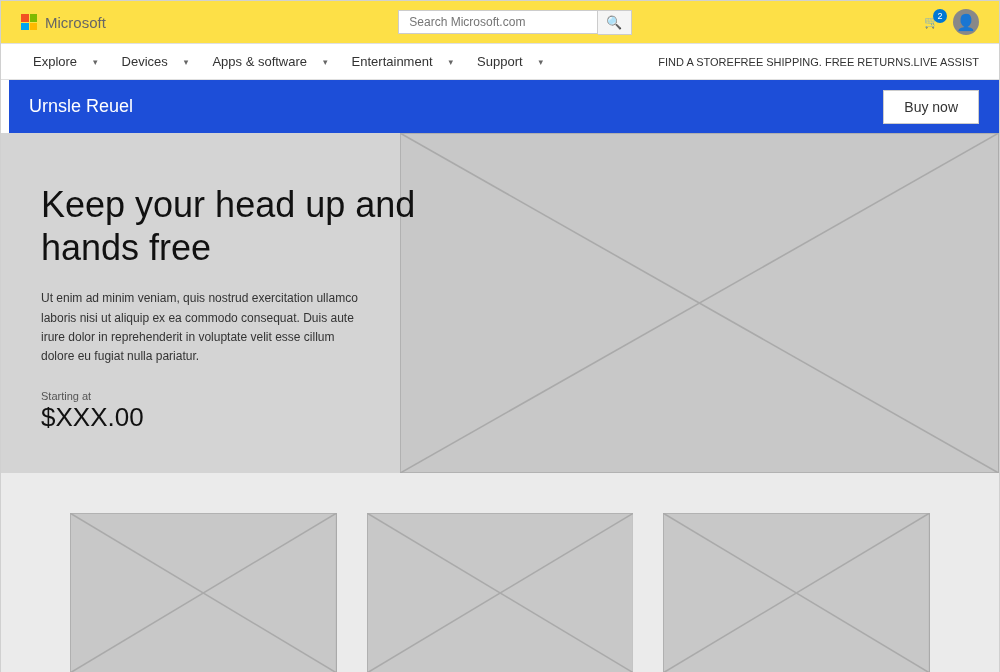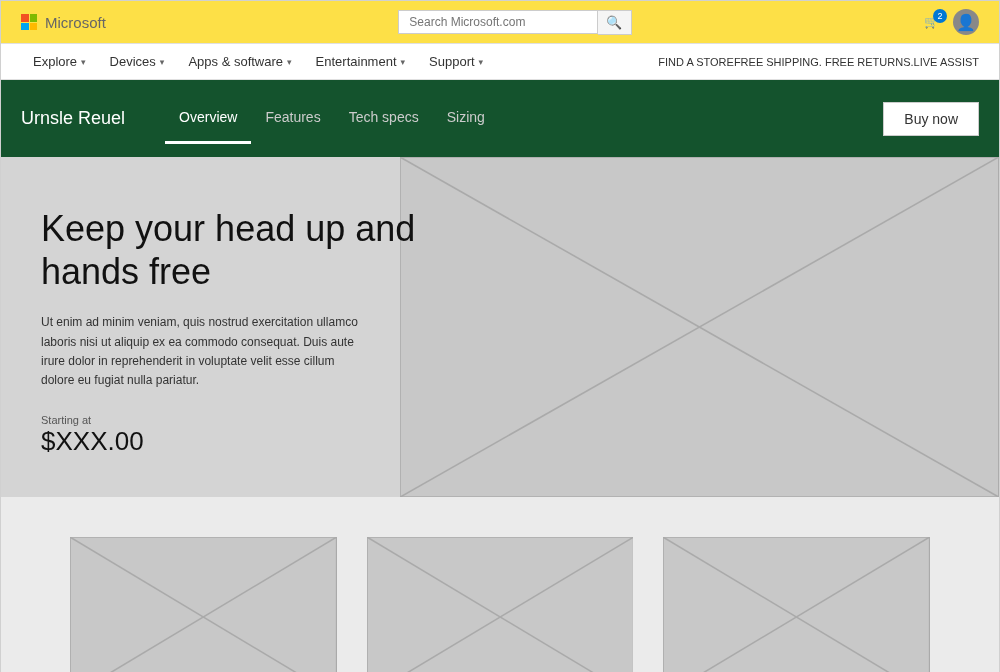--- a/index.html
+++ b/index.html
@@ -55,7 +55,7 @@
     }
     .nav-item {
       padding: 10px 12px; font-size: 13px; cursor: pointer; color: #333;
-      display: flex; align-items: center; gap: 4px; white-space: nowrap;
+      display: flex; align-items: center; gap: 16px; white-space: nowrap;
     }
     .chevron { font-size: 9px; color: #666; }
 

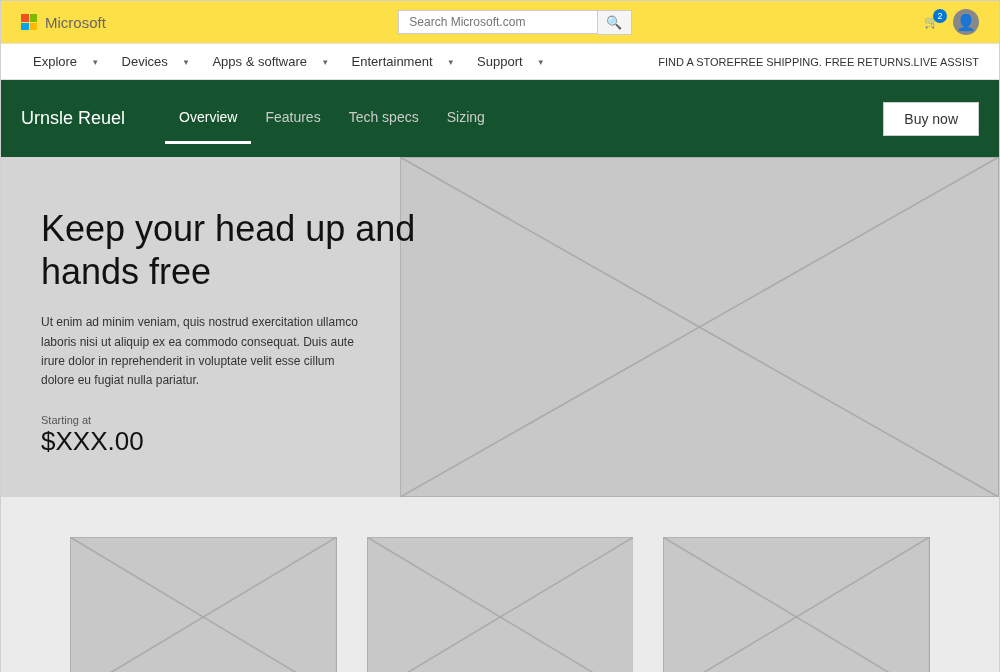--- a/index.html
+++ b/index.html
@@ -67,7 +67,7 @@
     
     .product-nav {
       display: flex; align-items: center;
-      background: #14532d; padding: 12px 20px;
+      background: #1d4ed8; padding: 0 20px; margin-left: 8px;
     }
     .product-title {
       color: #fff; font-size: 18px; font-weight: 300; padding: 16px 20px 16px 0;

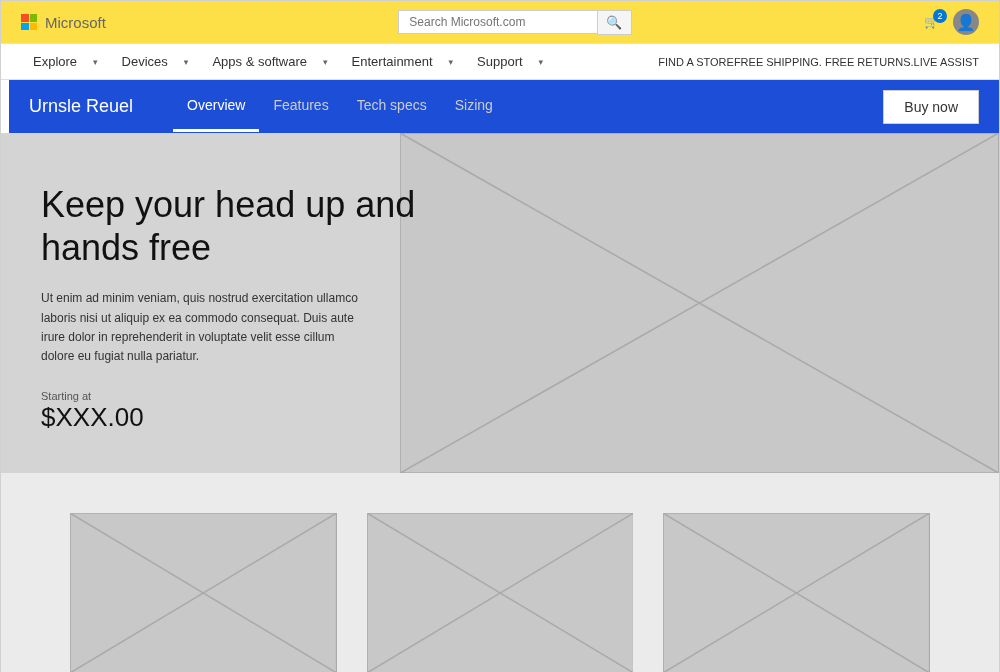--- a/index.html
+++ b/index.html
@@ -193,12 +193,6 @@
 
   <div class="product-nav">
     <div class="product-title">Urnsle Reuel</div>
-    <div class="product-nav-items">
-      <a class="prod-nav-item active">Overview</a>
-      <a class="prod-nav-item">Features</a>
-      <a class="prod-nav-item">Tech specs</a>
-      <a class="prod-nav-item">Sizing</a>
-    </div>
     <button class="buy-now-btn">Buy now</button>
   </div>
 

